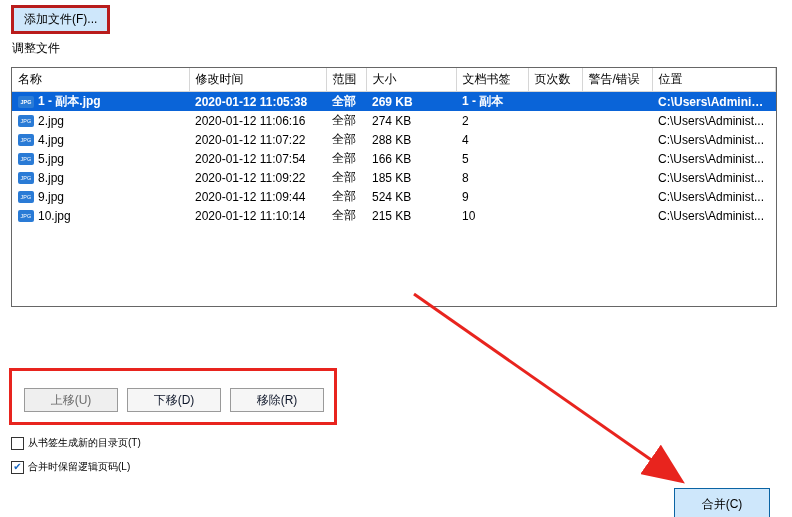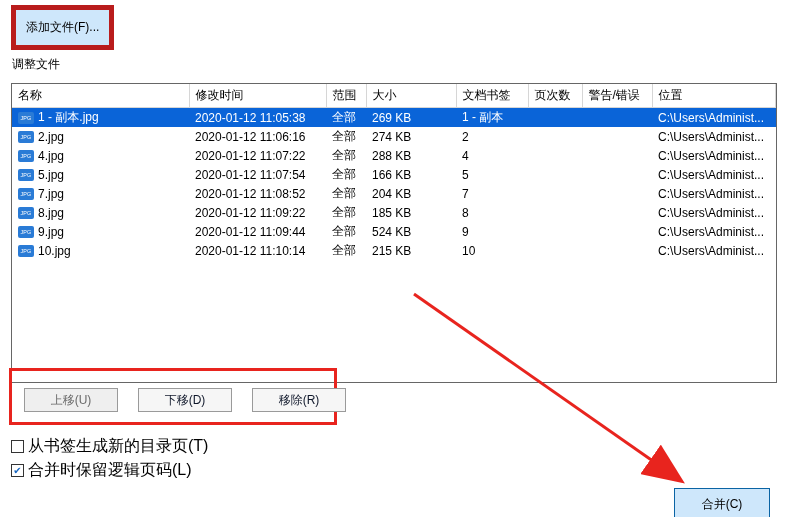--- a/index.html
+++ b/index.html
@@ -17,8 +17,8 @@
   .top-btn {
     display: inline-block;
     margin: 5px 0 4px 11px;
-    padding: 9px 10px;
-    border: 5px solid #b91c1c;
+    padding: 3px 10px;
+    border: 3px solid #b91c1c;
     background: #cee7fb;
     font-size: 12px;
     cursor: pointer;

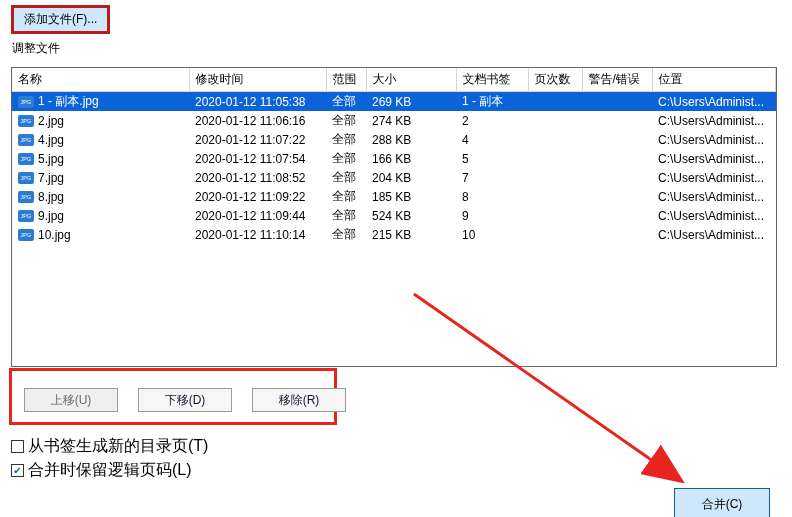--- a/index.html
+++ b/index.html
@@ -31,7 +31,7 @@
     border: 1px solid #666;
     margin: 10px 11px;
     width: 766px;
-    height: 300px;
+    height: 240px;
     overflow: hidden;
     background: #fff;
   }

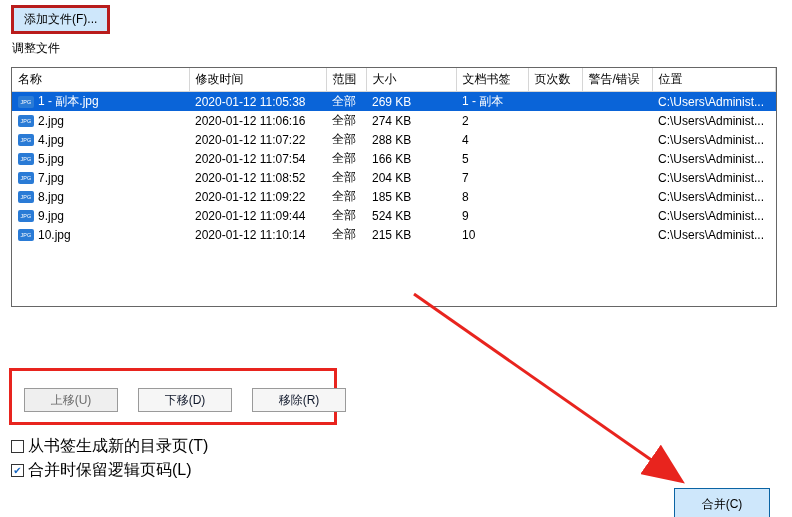--- a/index.html
+++ b/index.html
@@ -62,6 +62,7 @@
   tbody tr.selected td {
     background: #0a64d8;
     color: #fff;
+    font-weight: bold;
   }
   .file-cell {
     display: flex;

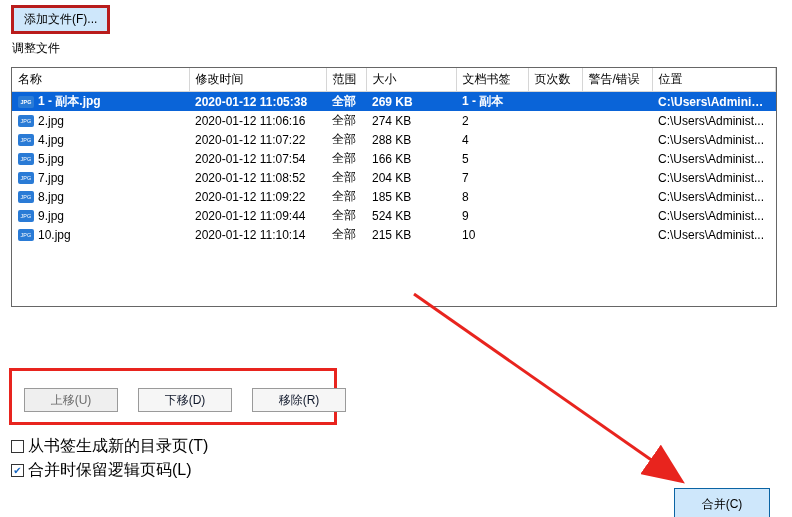--- a/index.html
+++ b/index.html
@@ -232,21 +232,6 @@
           <td>
             <div class="file-cell">
               <span class="jpg-icon"></span>
-              <span>7.jpg</span>
-            </div>
-          </td>
-          <td>2020-01-12 11:08:52</td>
-          <td>全部</td>
-          <td>204 KB</td>
-          <td>7</td>
-          <td></td>
-          <td></td>
-          <td>C:\Users\Administ...</td>
-        </tr>
-        <tr>
-          <td>
-            <div class="file-cell">
-              <span class="jpg-icon"></span>
               <span>8.jpg</span>
             </div>
           </td>

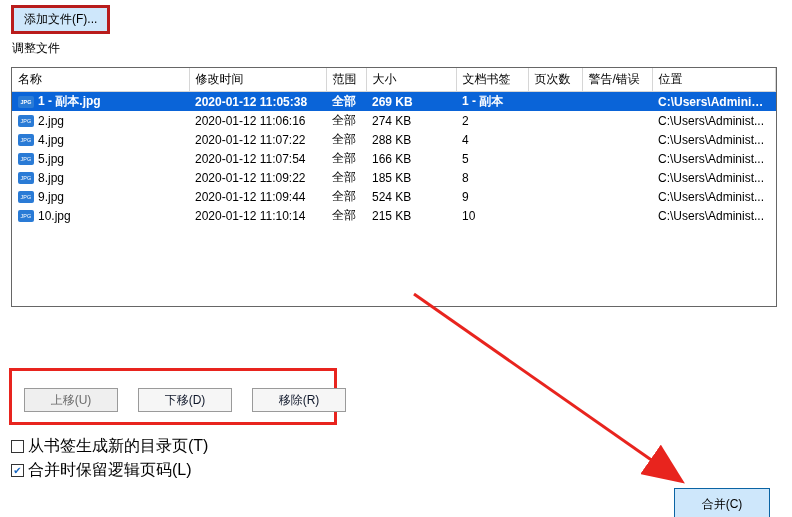--- a/index.html
+++ b/index.html
@@ -95,7 +95,7 @@
     left: 24px;
     top: 388px;
     display: flex;
-    gap: 20px;
+    gap: 9px;
   }
   .std-btn {
     width: 94px;

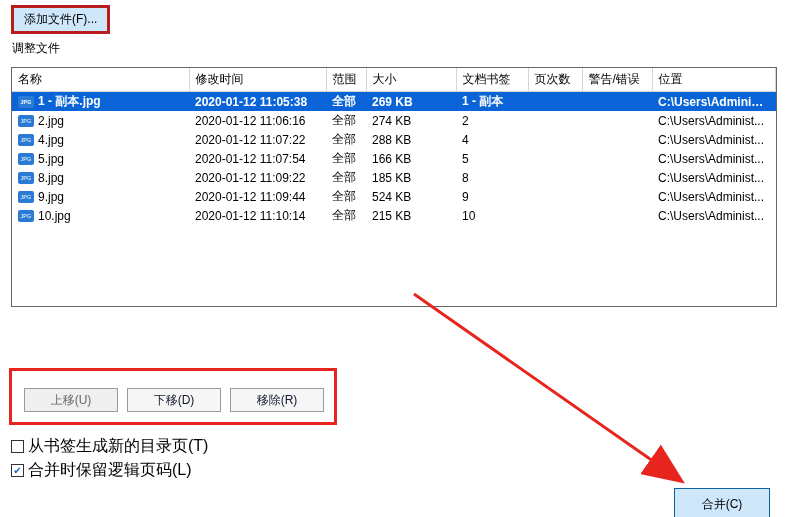--- a/index.html
+++ b/index.html
@@ -113,7 +113,7 @@
     display: flex;
     align-items: center;
     gap: 4px;
-    font-size: 16px;
+    font-size: 10px;
   }
   .cb { width: 13px; height: 13px; border: 1px solid #333; display: inline-flex; align-items: center; justify-content: center; }
   .cb.checked { background: #fff; color: #0a64d8; }

